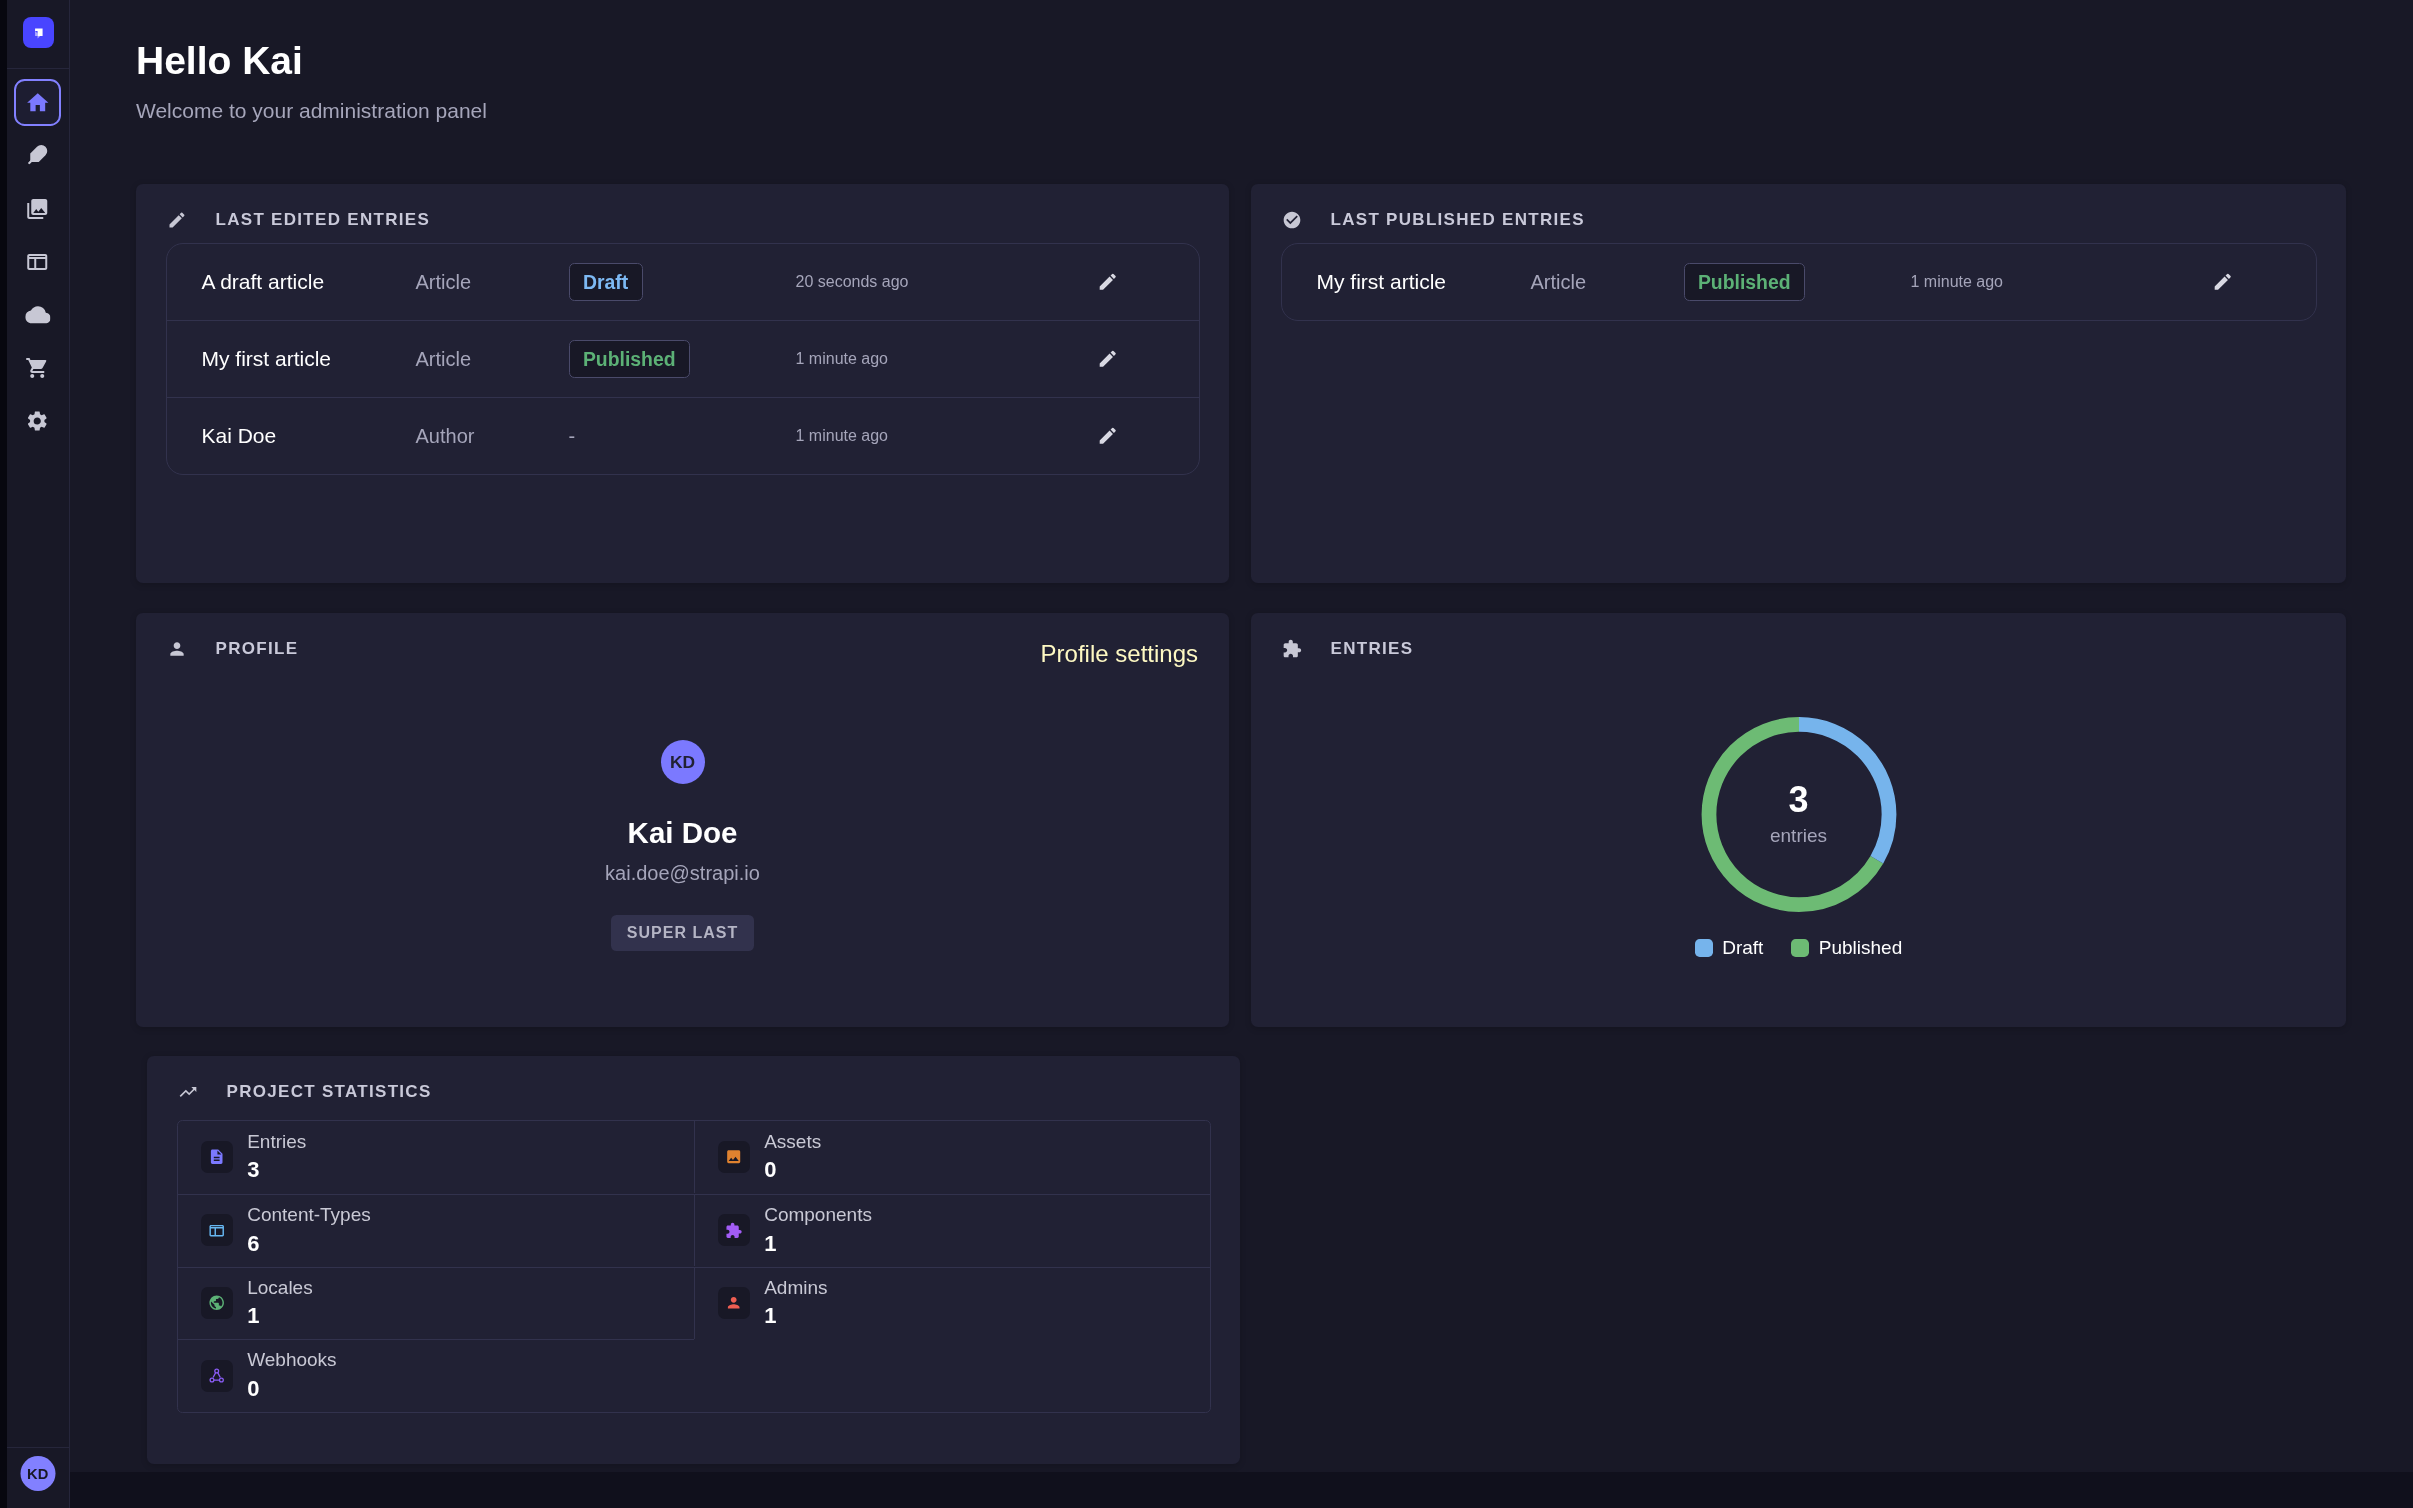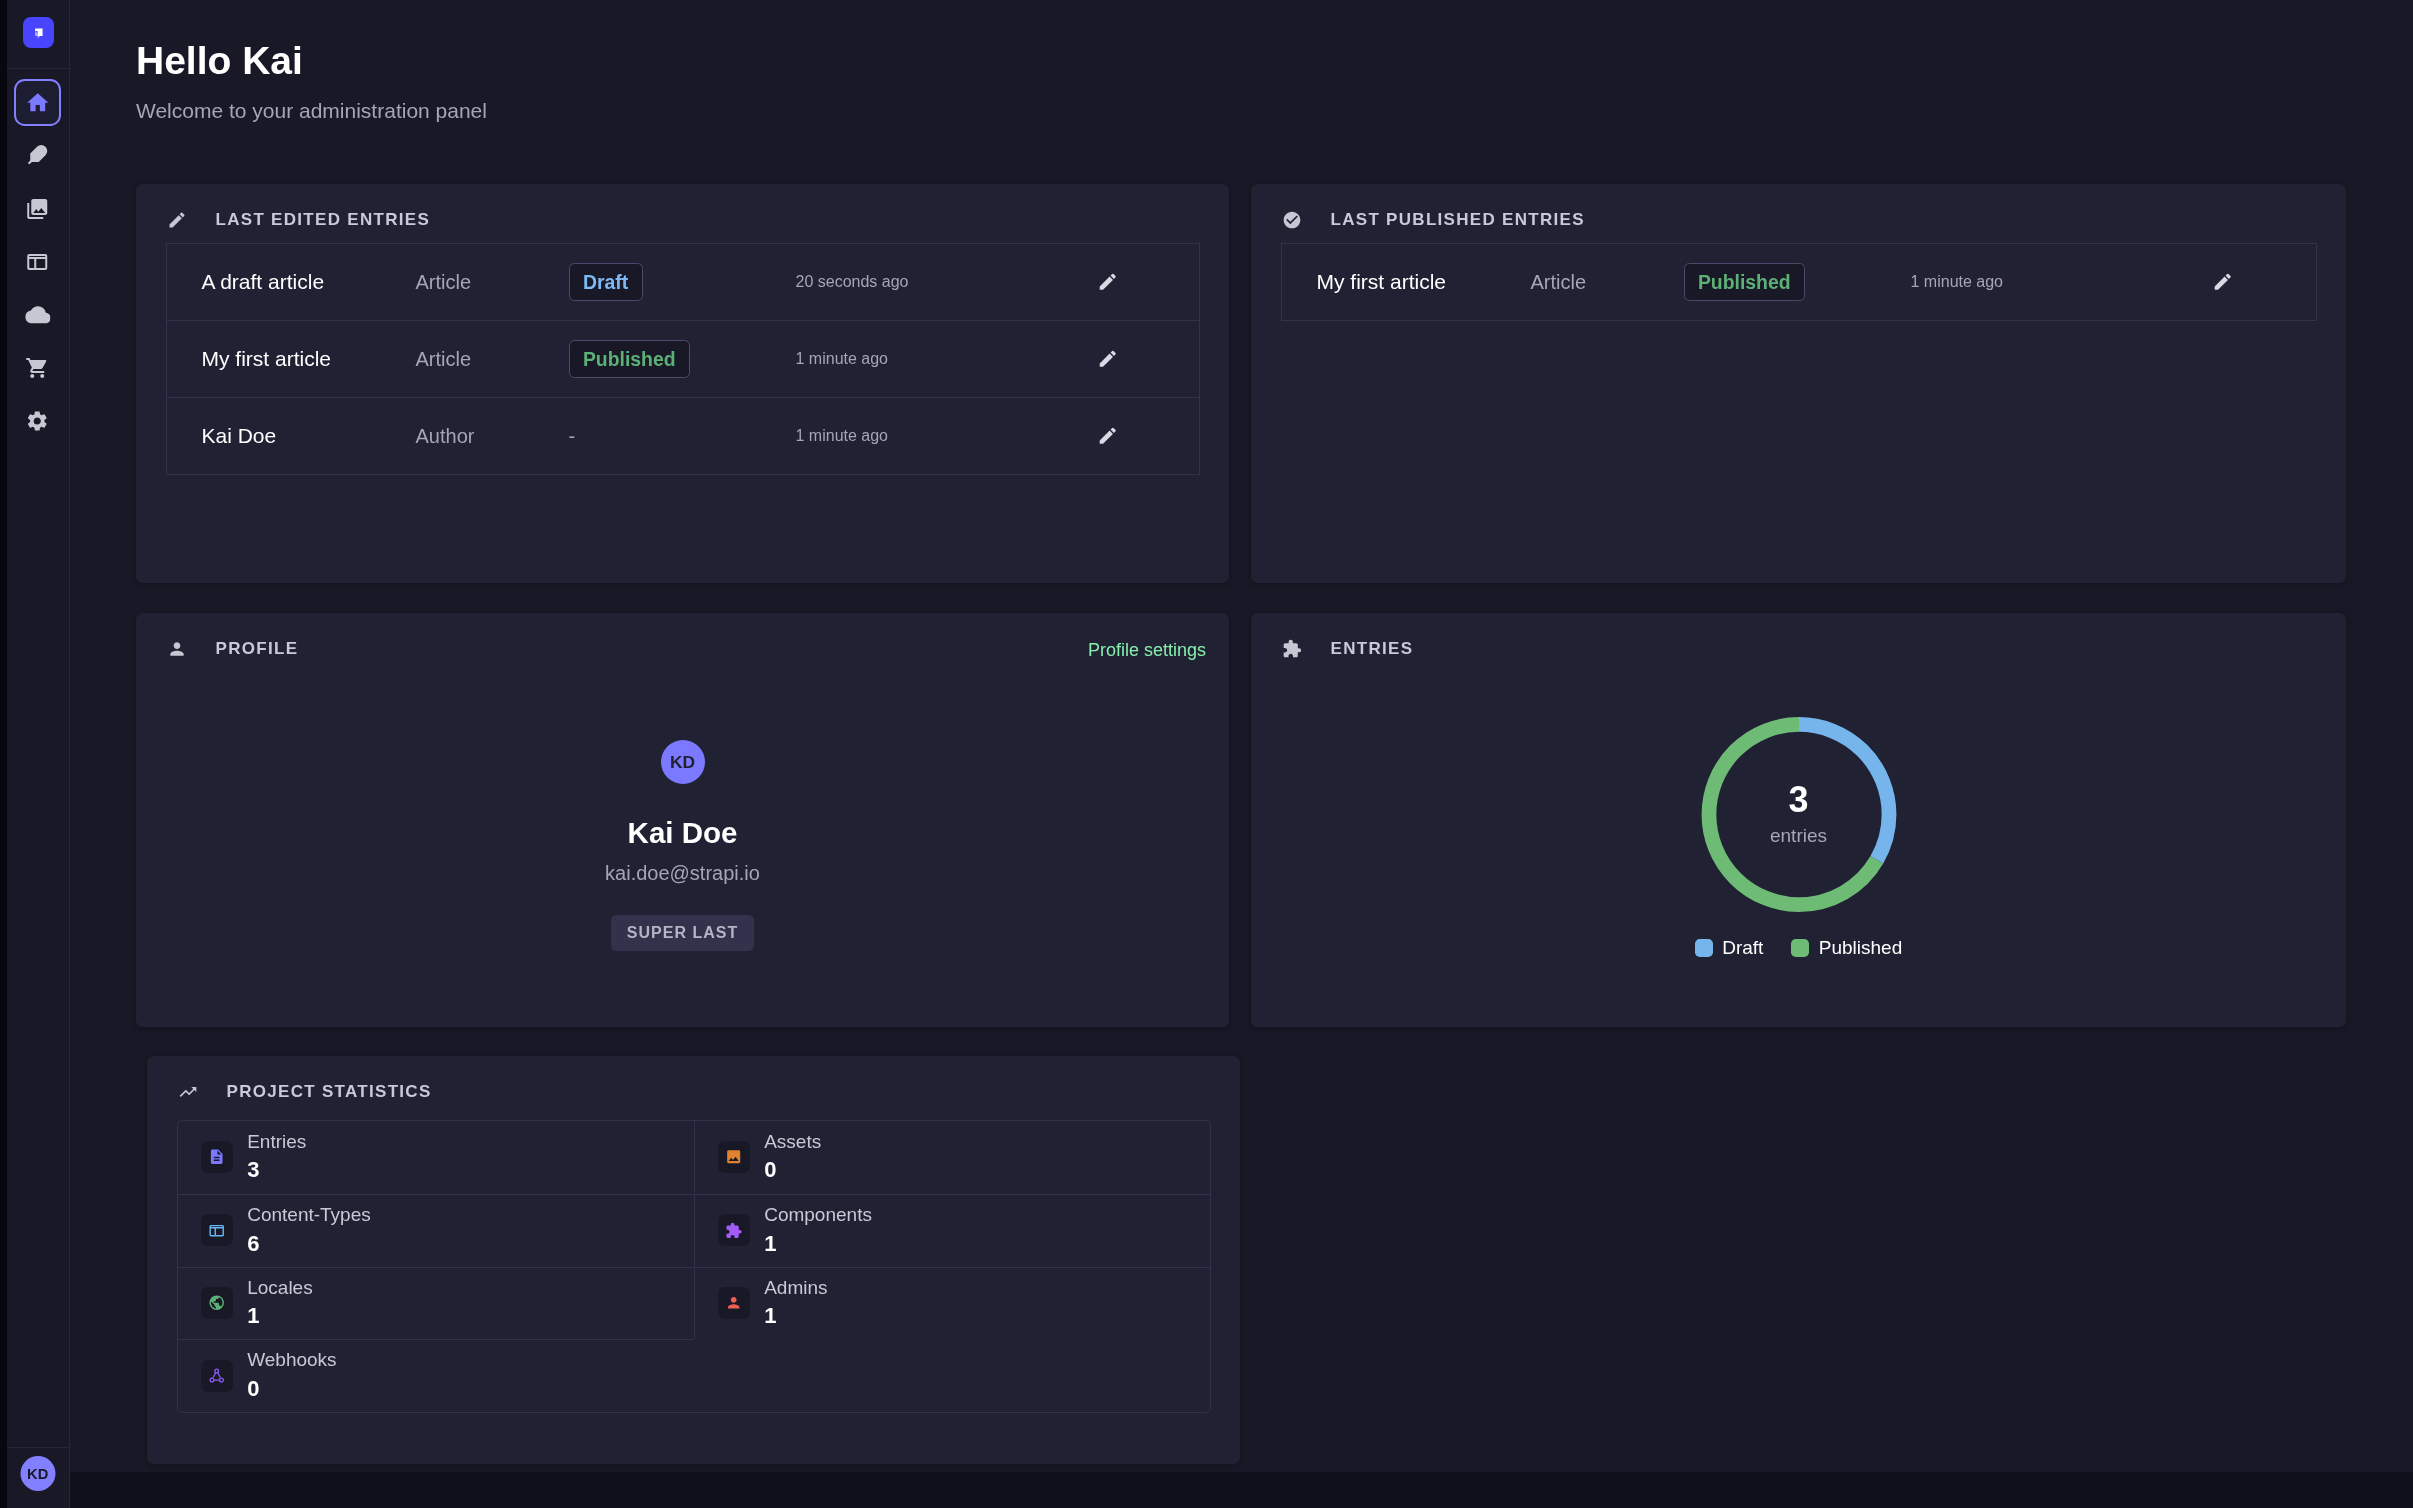--- a/index.html
+++ b/index.html
@@ -40,7 +40,7 @@
 
   
   .entry-table{position:absolute;left:29.5px;right:29.5px;top:59px;border:0.7px solid #32324d;
-               border-radius:0;overflow:hidden;}
+               border-radius:17px;overflow:hidden;}
   .entry-row{display:grid;grid-template-columns:249px 153px 227px 288px 1fr;align-items:center;
              height:76px;border-top:0.7px solid #32324d;}
   .entry-row:first-child{border-top:none;}

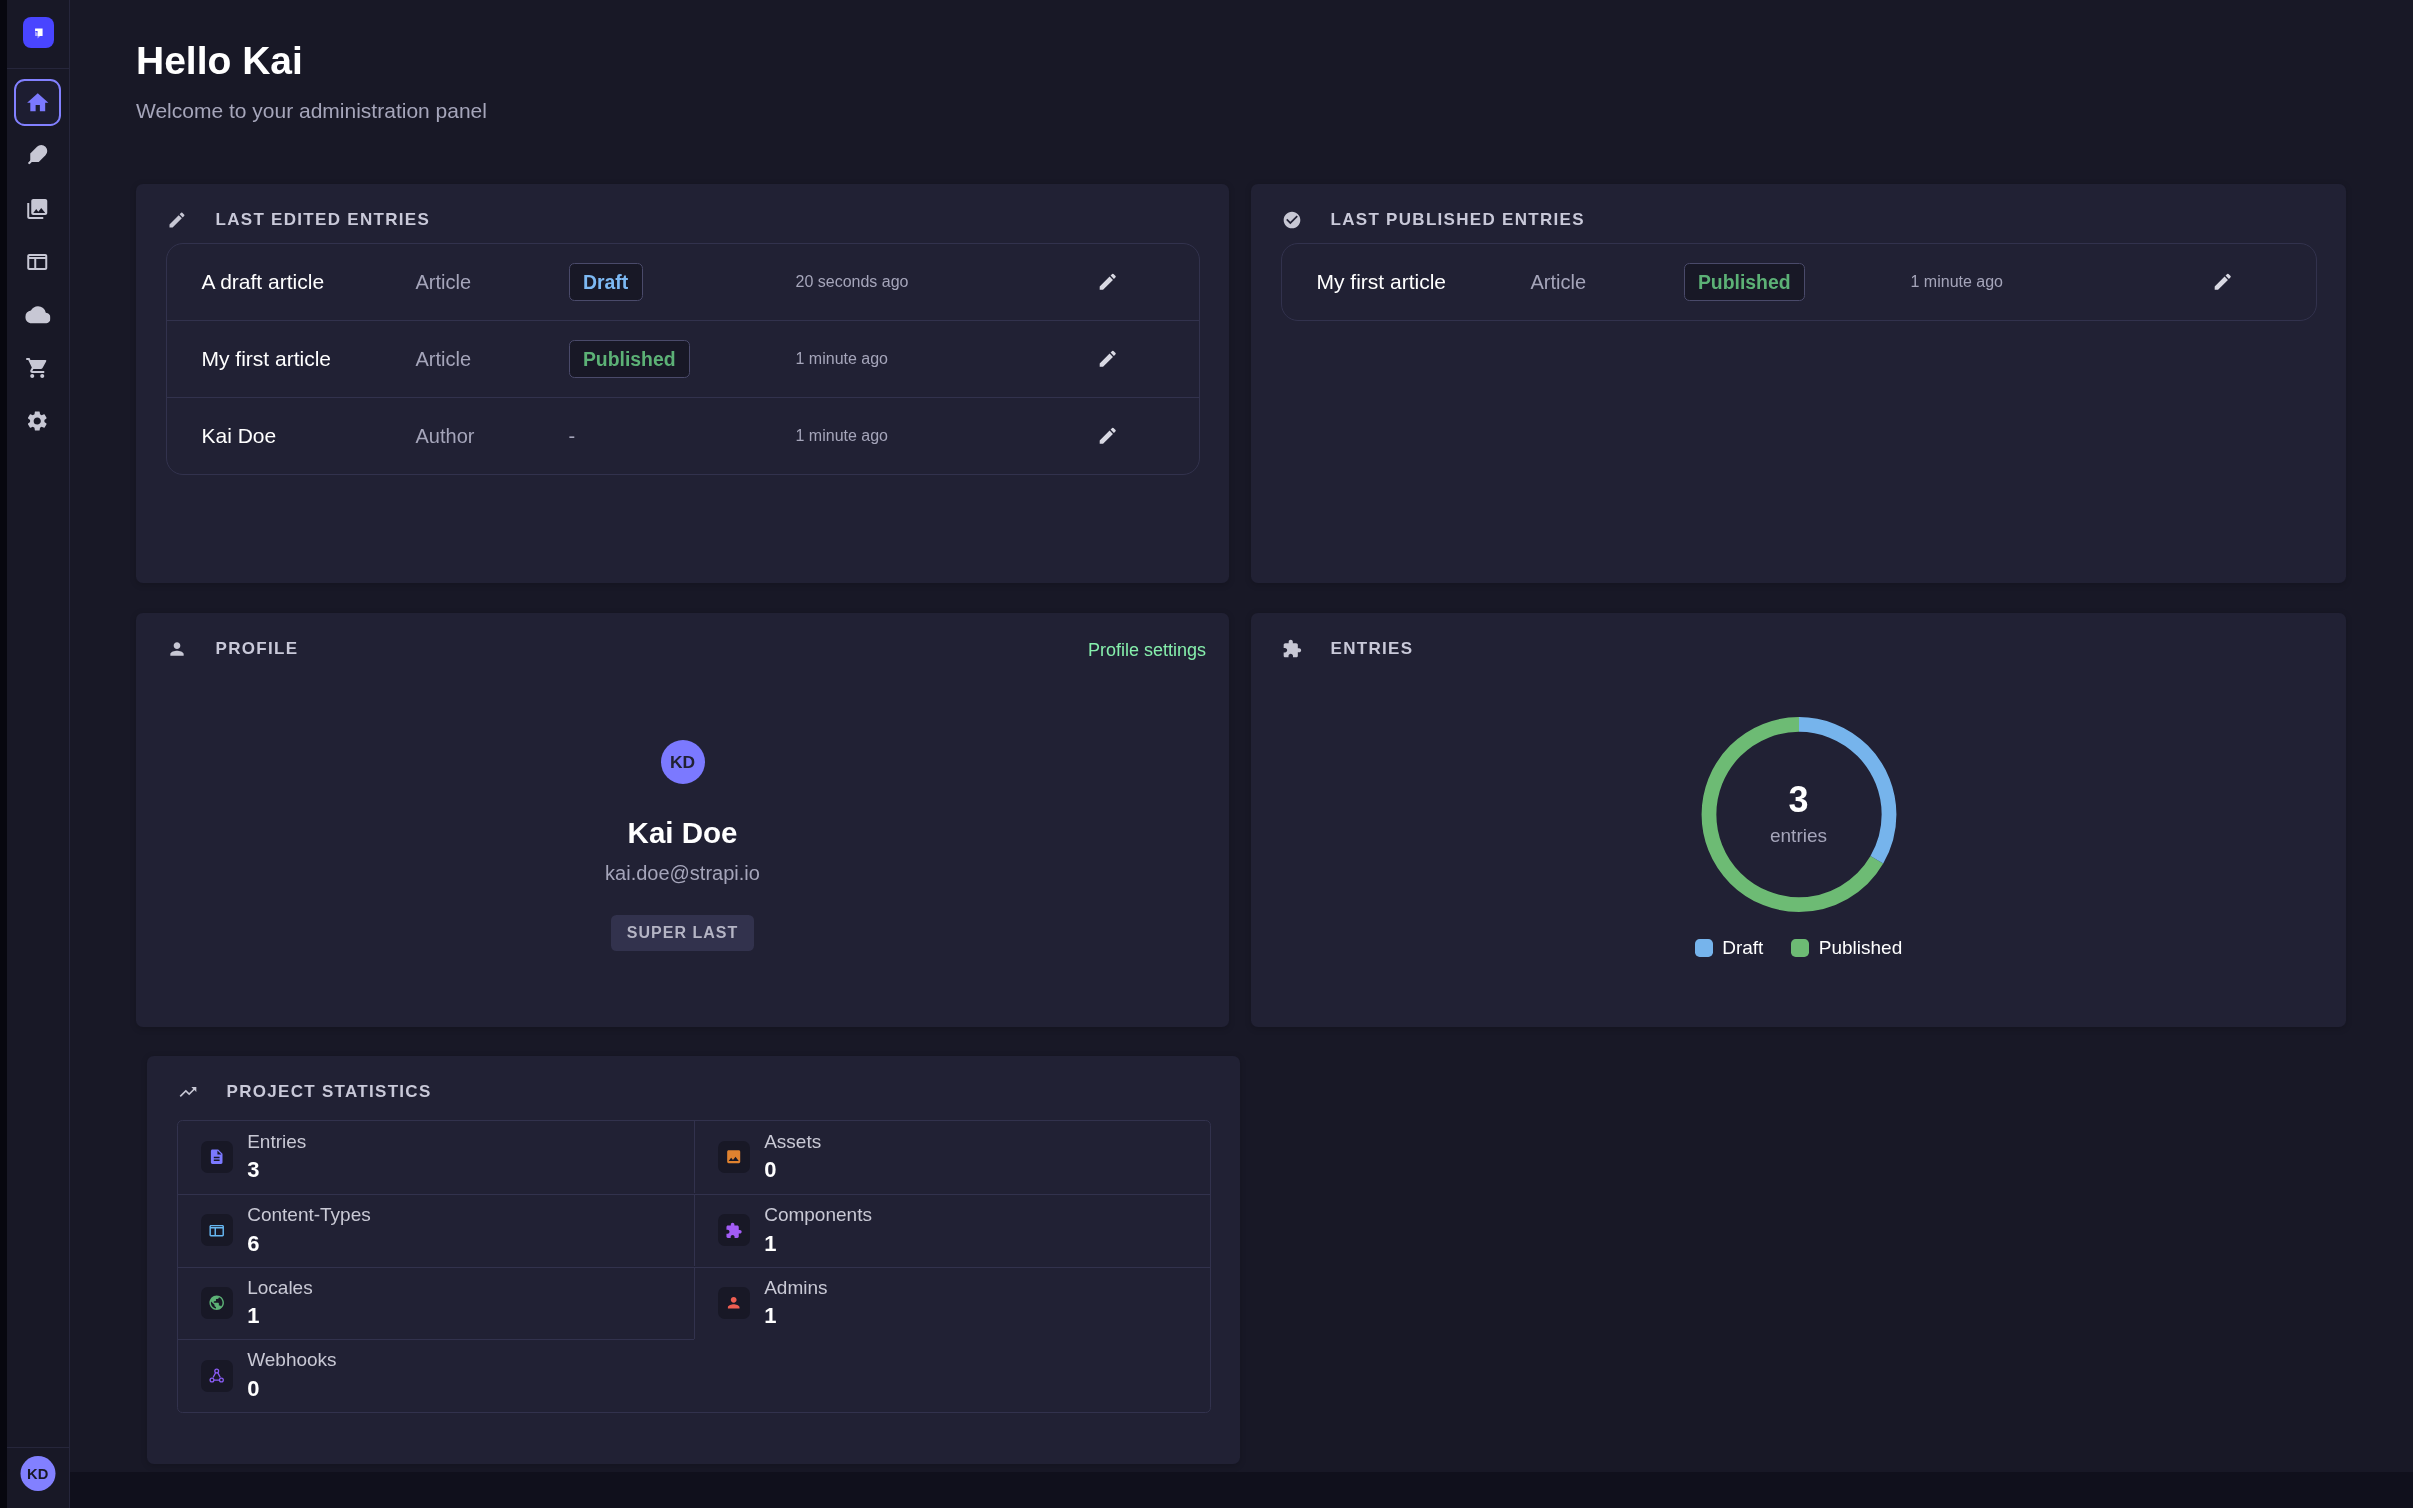--- a/index.html
+++ b/index.html
@@ -56,7 +56,7 @@
             width:40px;height:40px;display:flex;align-items:center;justify-content:center;}
 
   
-  .profile-link{position:absolute;right:23px;top:27px;font-size:18px;color:#86efac;cursor:pointer;text-decoration:none;}
+  .profile-link{position:absolute;right:31px;top:27px;font-size:24px;color:#fef9c3;cursor:pointer;text-decoration:none;}
   .profile-body{position:absolute;left:0;top:127px;width:100%;display:flex;flex-direction:column;align-items:center;}
   .profile-avatar{width:44px;height:44px;border-radius:50%;background:#7b79ff;color:#212134;
                   font-weight:700;font-size:17.4px;display:flex;align-items:center;justify-content:center;}

